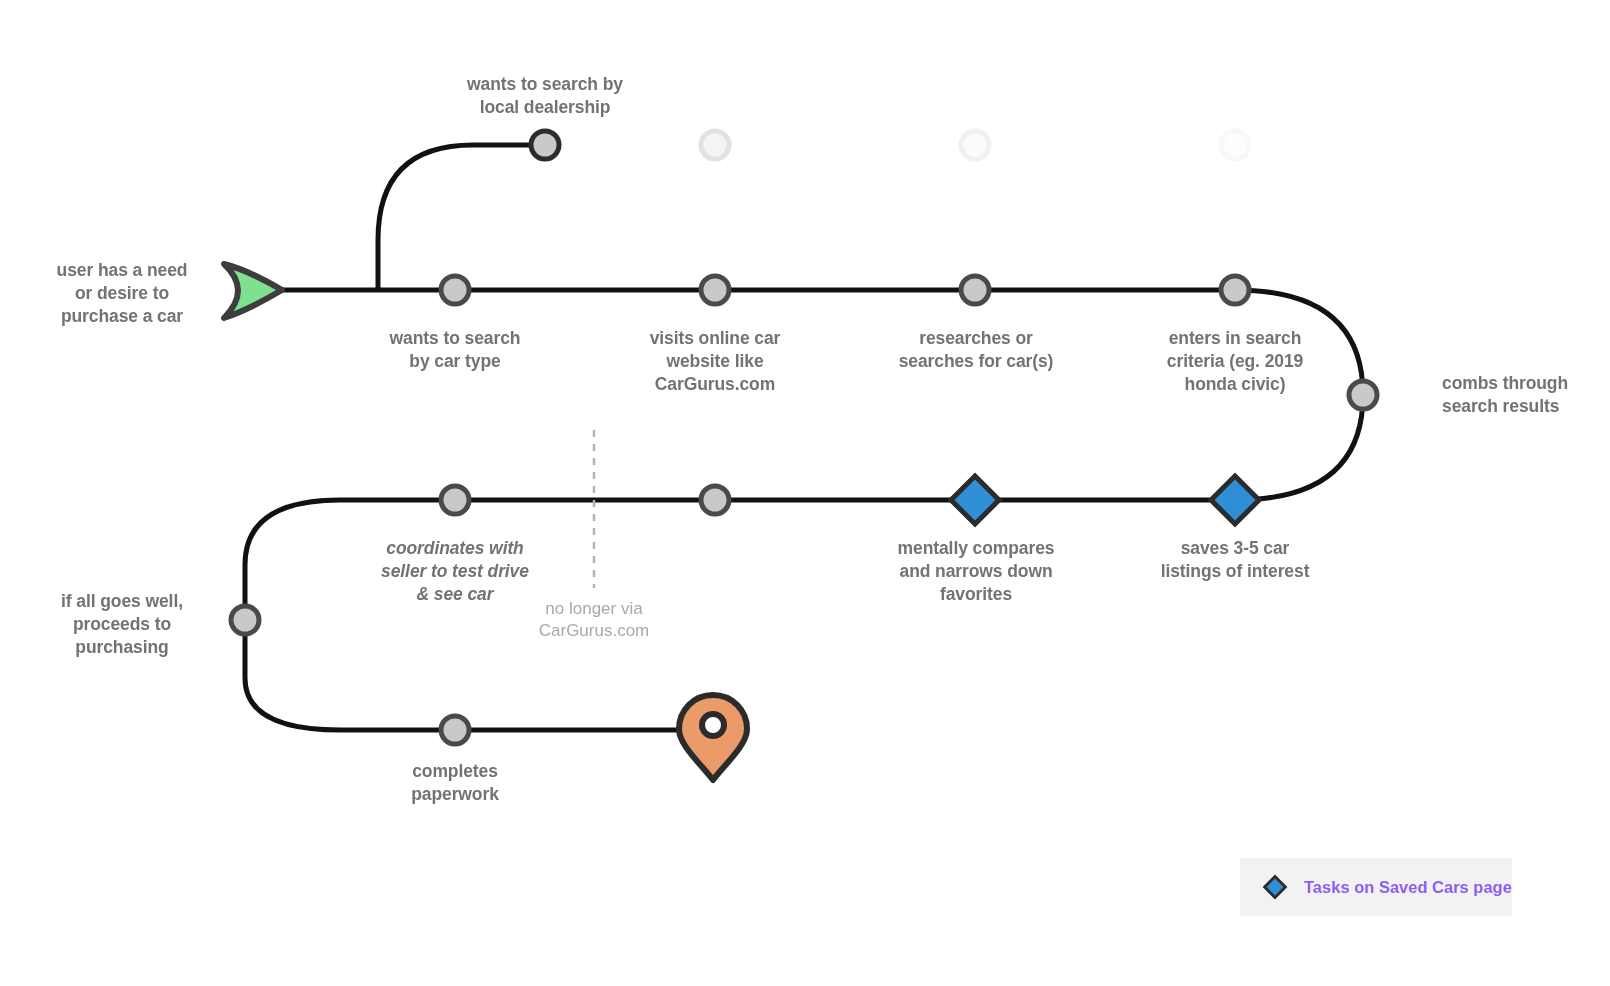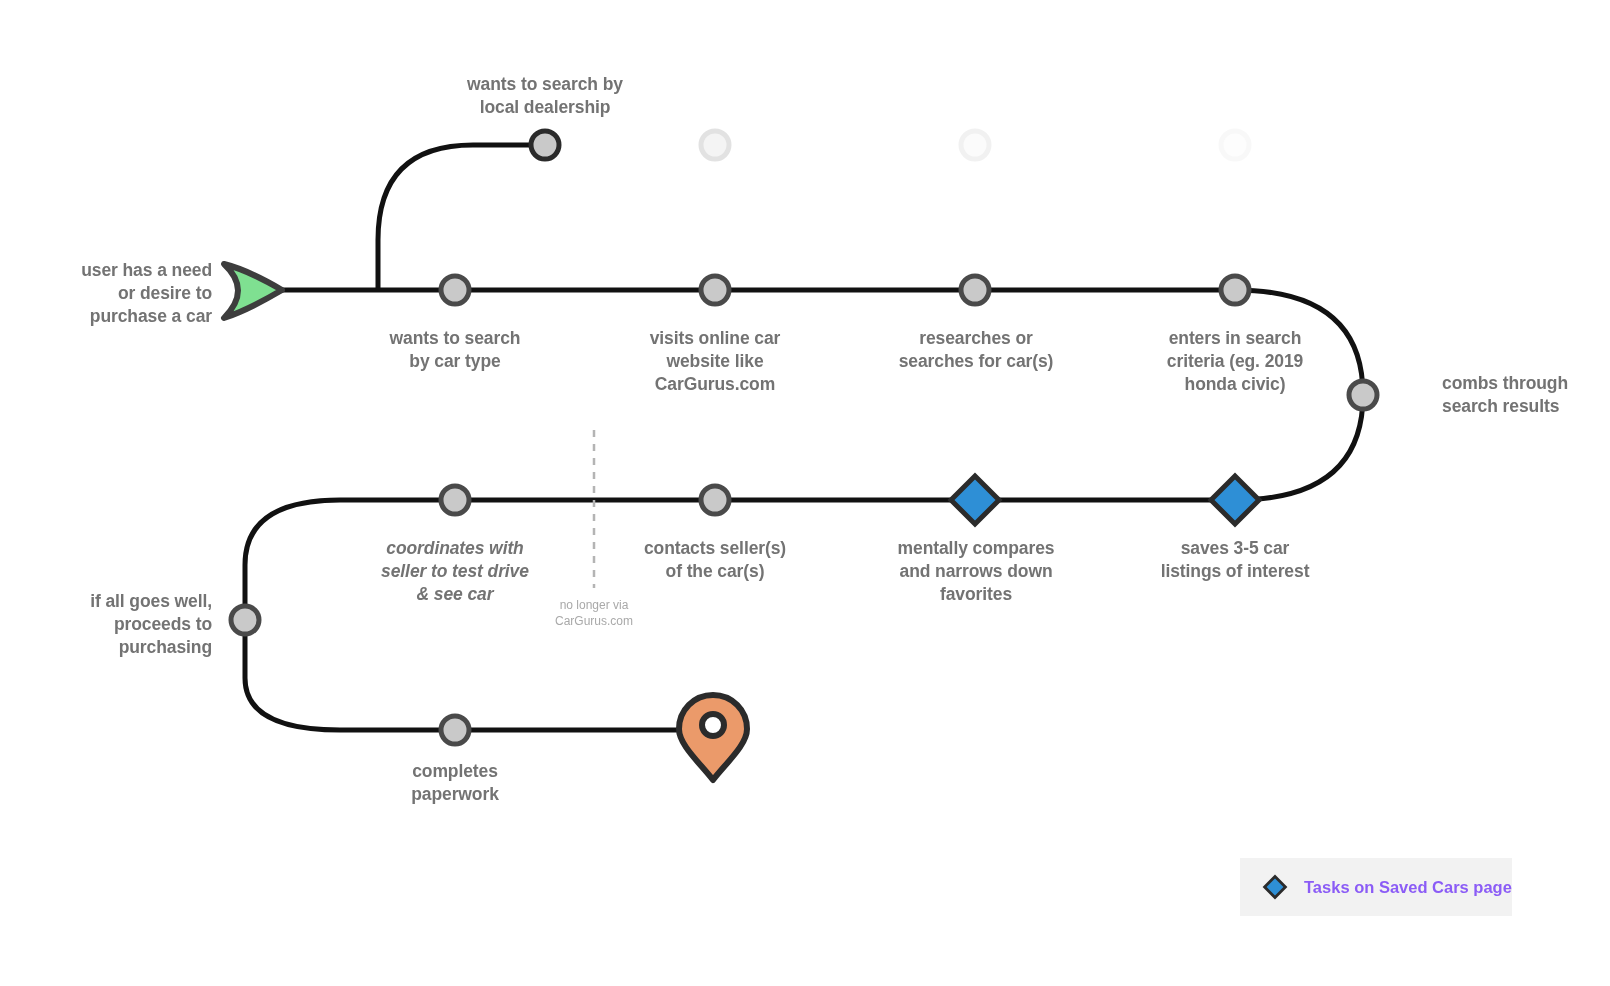--- a/index.html
+++ b/index.html
@@ -38,7 +38,6 @@
     letter-spacing: -0.1px;
   }
   .node-label.right-align {
-    text-align: right;
   }
   .node-label.left-align {
     text-align: left;

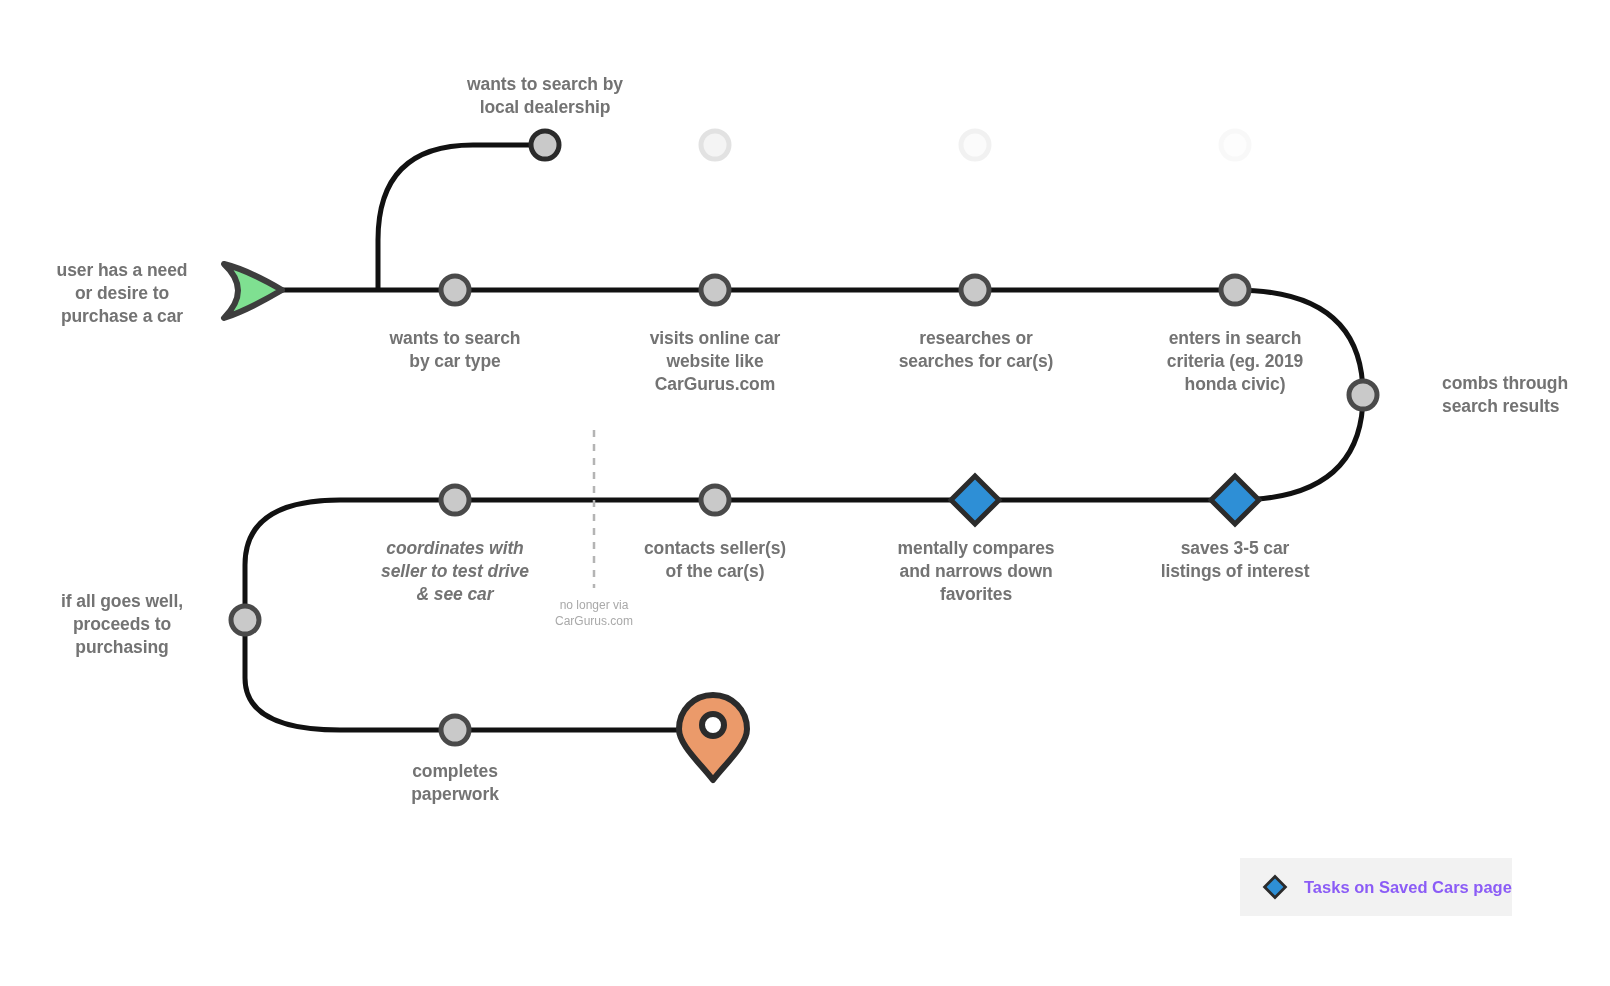--- a/index.html
+++ b/index.html
@@ -178,8 +178,6 @@
 and narrows down
 favorites</div>
 
-  <div class="node-label" style="left:613px; top:537px; width:204px;">contacts seller(s)
-of the car(s)</div>
 
   <div class="node-label" style="left:353px; top:537px; width:204px;font-style:italic;">coordinates with
 seller to test drive

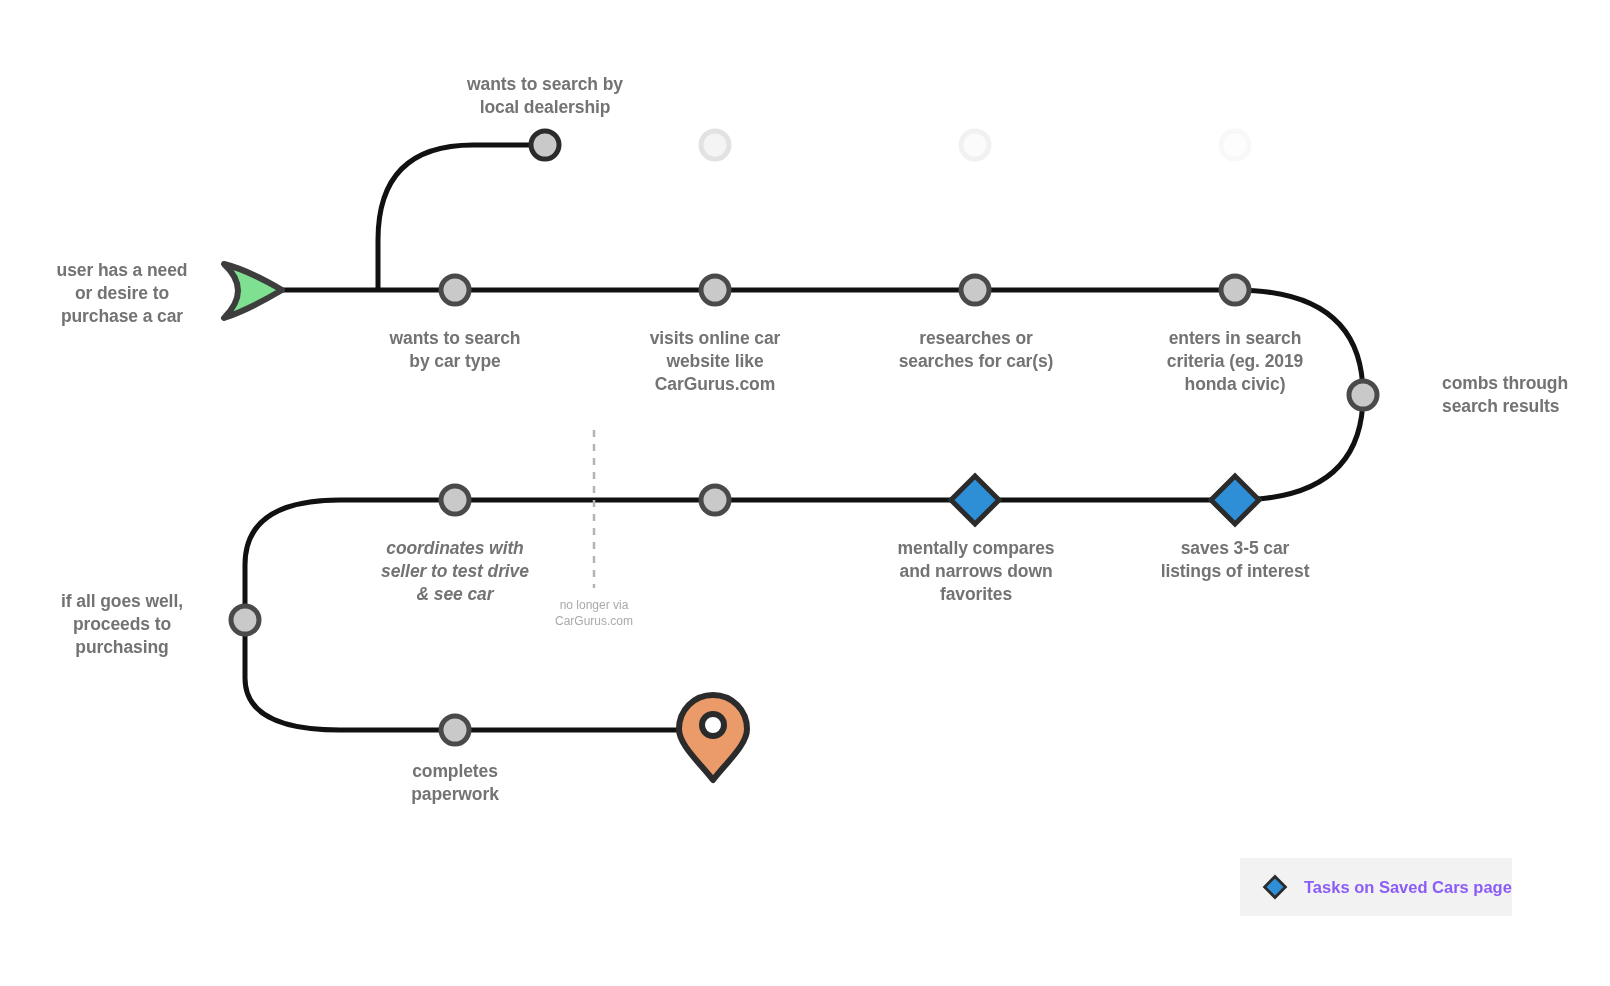--- a/index.html
+++ b/index.html
@@ -44,7 +44,7 @@
   }
   .muted-label {
     position: absolute;
-    font-size: 12px;
+    font-size: 17px;
     font-weight: normal;
     color: #a9a9a9;
     line-height: 1.3;

